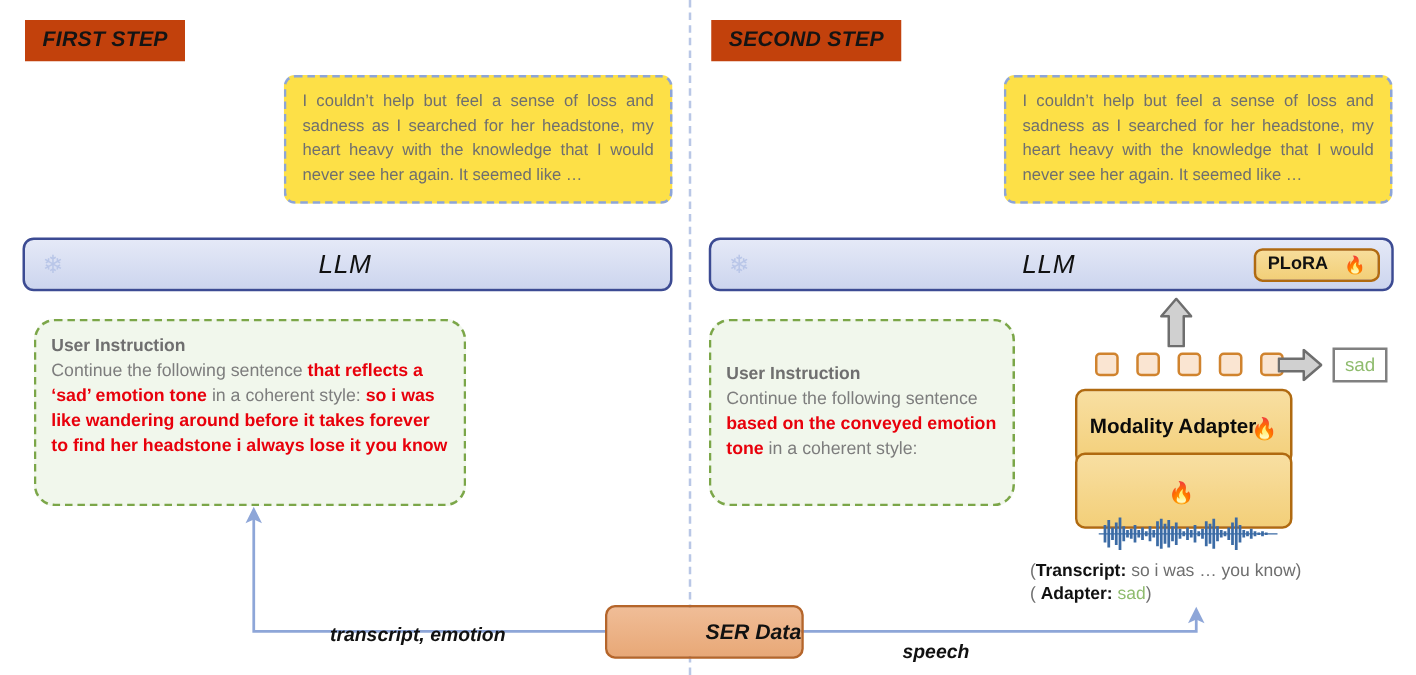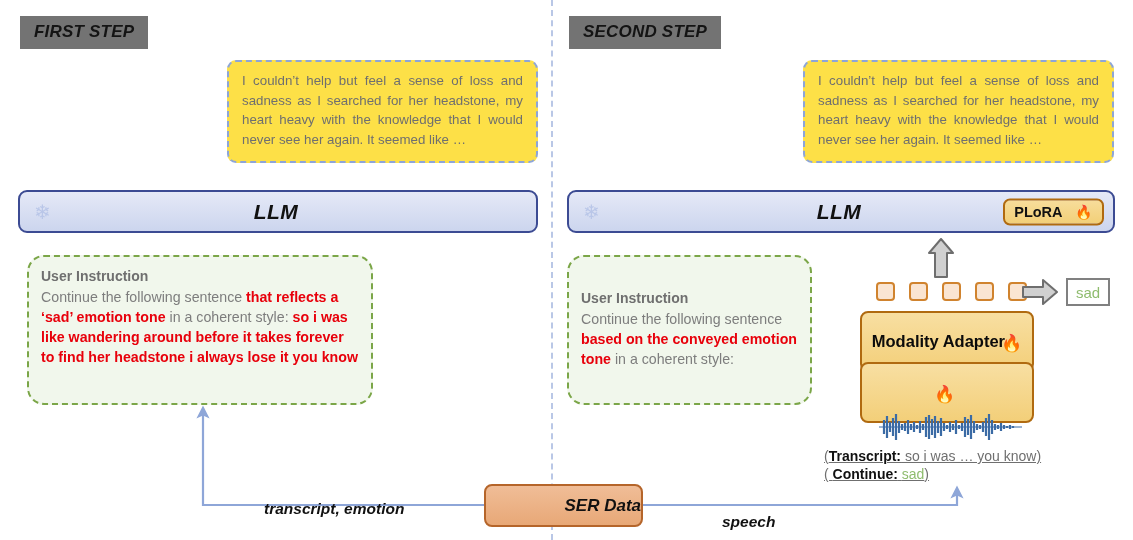--- a/index.html
+++ b/index.html
@@ -22,7 +22,7 @@
   
   .step-header {
     position:absolute;
-    background:#737373;
+    background:#c2410c;
     font-style: italic;
     font-weight: bold;
     font-size: 17px;

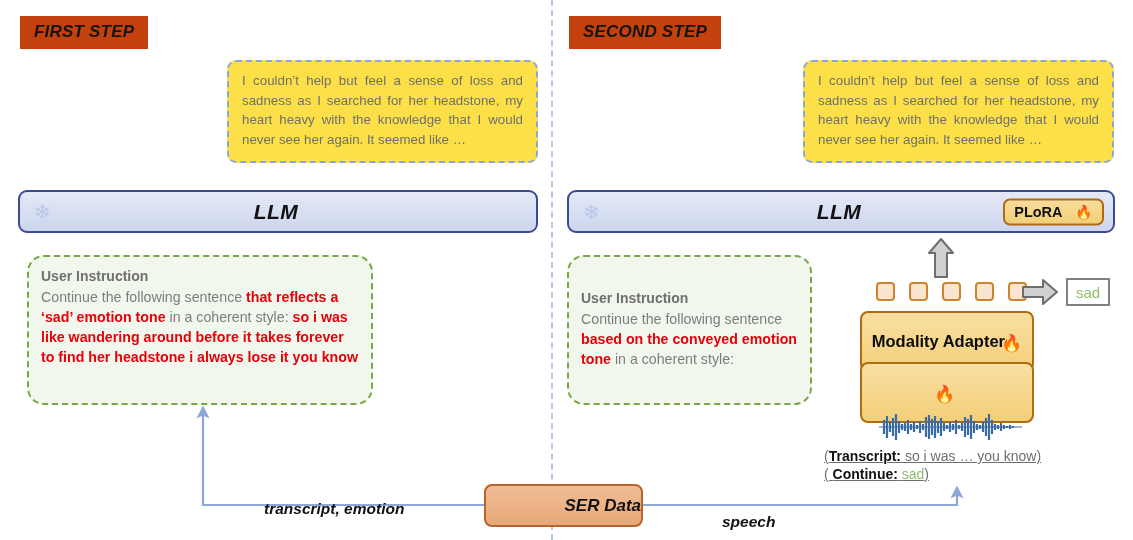--- a/index.html
+++ b/index.html
@@ -63,7 +63,7 @@
   #llm2 { left:567px; top:190px; width:548px; }
   .llm-label {
     position:absolute; left:0; right:16px; text-align:center;
-    font-style:italic; font-weight:bold; font-size:21px; color:#111;
+    font-style:italic; font-weight:normal; font-size:21px; color:#111;
     letter-spacing:.5px;
     padding-left:12px;
   }

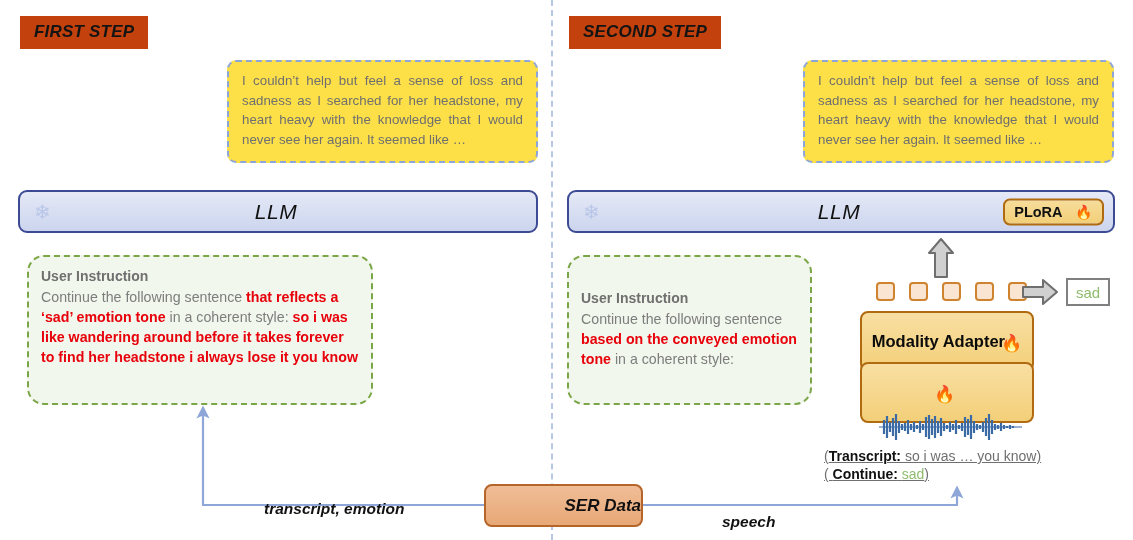--- a/index.html
+++ b/index.html
@@ -150,7 +150,6 @@
     position:absolute; left:824px; top:447px;
     font-size:14px; line-height:18px; color:#6f6f6f;
     white-space:nowrap;
-    text-decoration:underline;
   }
   .caption b { color:#111; }
   .cap-sad { color:#8fbc6e; }

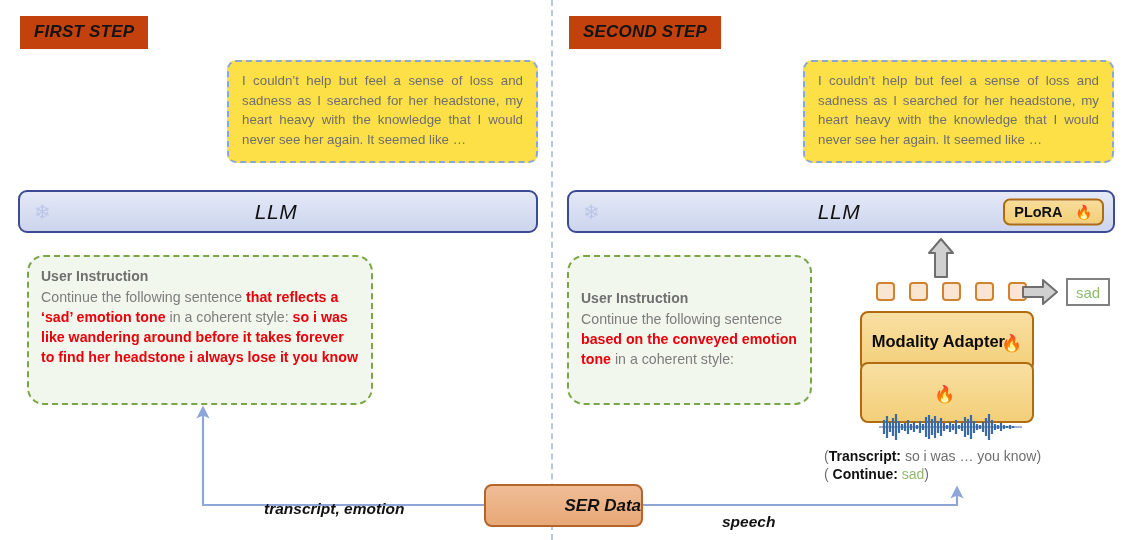--- a/index.html
+++ b/index.html
@@ -288,7 +288,7 @@
 
   <div class="caption">
     <div><span>(</span><b>Transcript:</b><span> so i was … you know)</span></div>
-    <div><span>( </span><b>Continue:</b>
+    <div><span>( </span><b>Adapter:</b>
       <span class="cap-sad">sad</span><span>)</span></div>
   </div>
 

